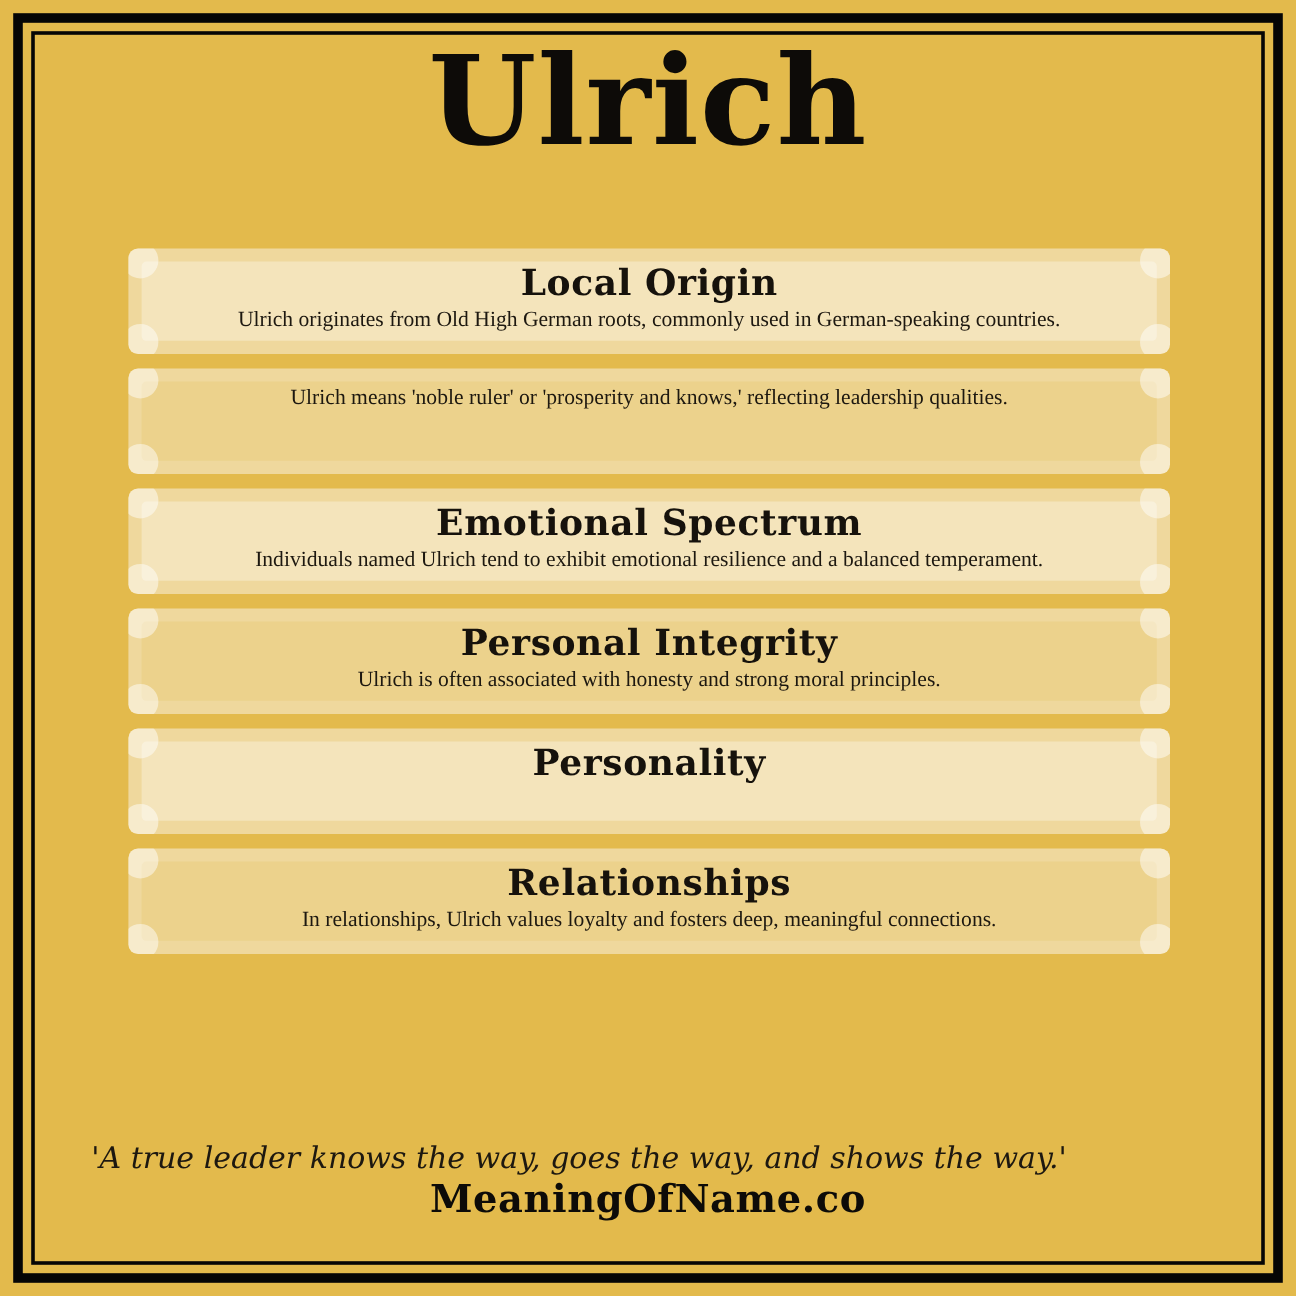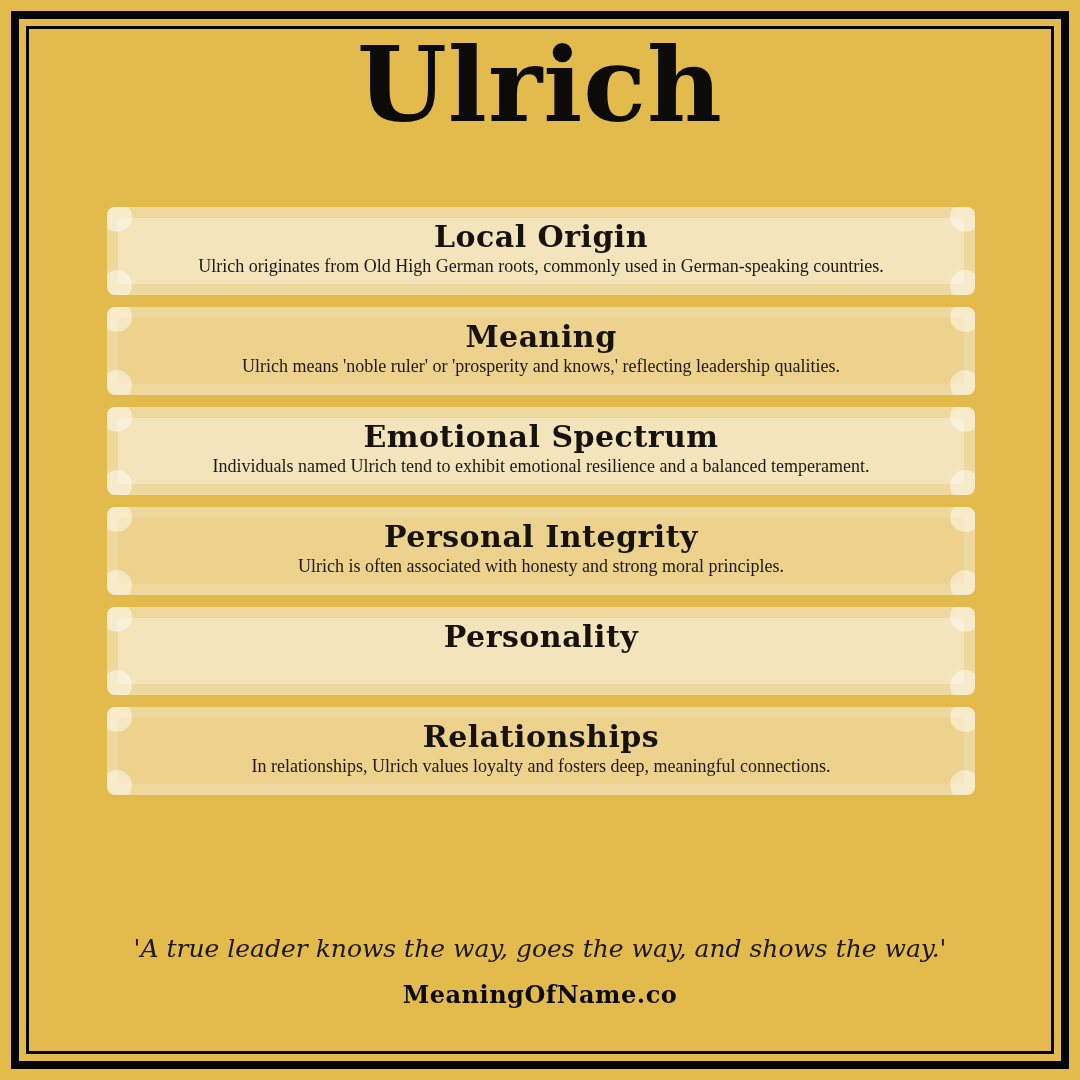--- a/index.html
+++ b/index.html
@@ -137,7 +137,6 @@
 
     <section class="card dark">
       <div class="card-inner">
-        <h2>Meaning</h2>
         <p>Ulrich means 'noble ruler' or 'prosperity and knows,' reflecting leadership qualities.</p>
       </div>
       <span class="dot tl"></span>

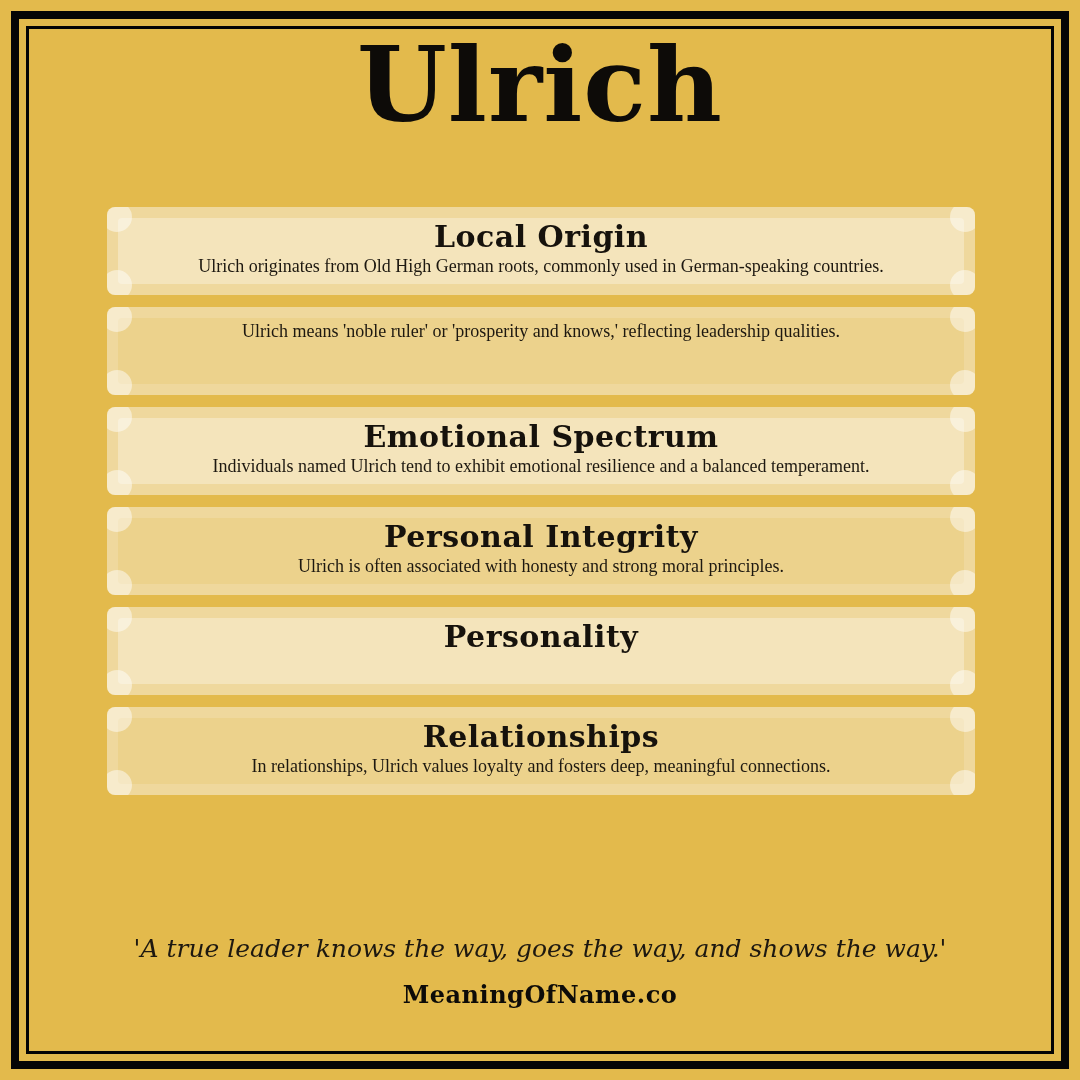--- a/index.html
+++ b/index.html
@@ -94,8 +94,7 @@
     top: 934px;
     left: 60px;
     right: 60px;
-    margin: 0;
-    text-align: center;
+    margin: 16px;
     font-style: italic;
     font-size: 25px;
     color: #1d1810;

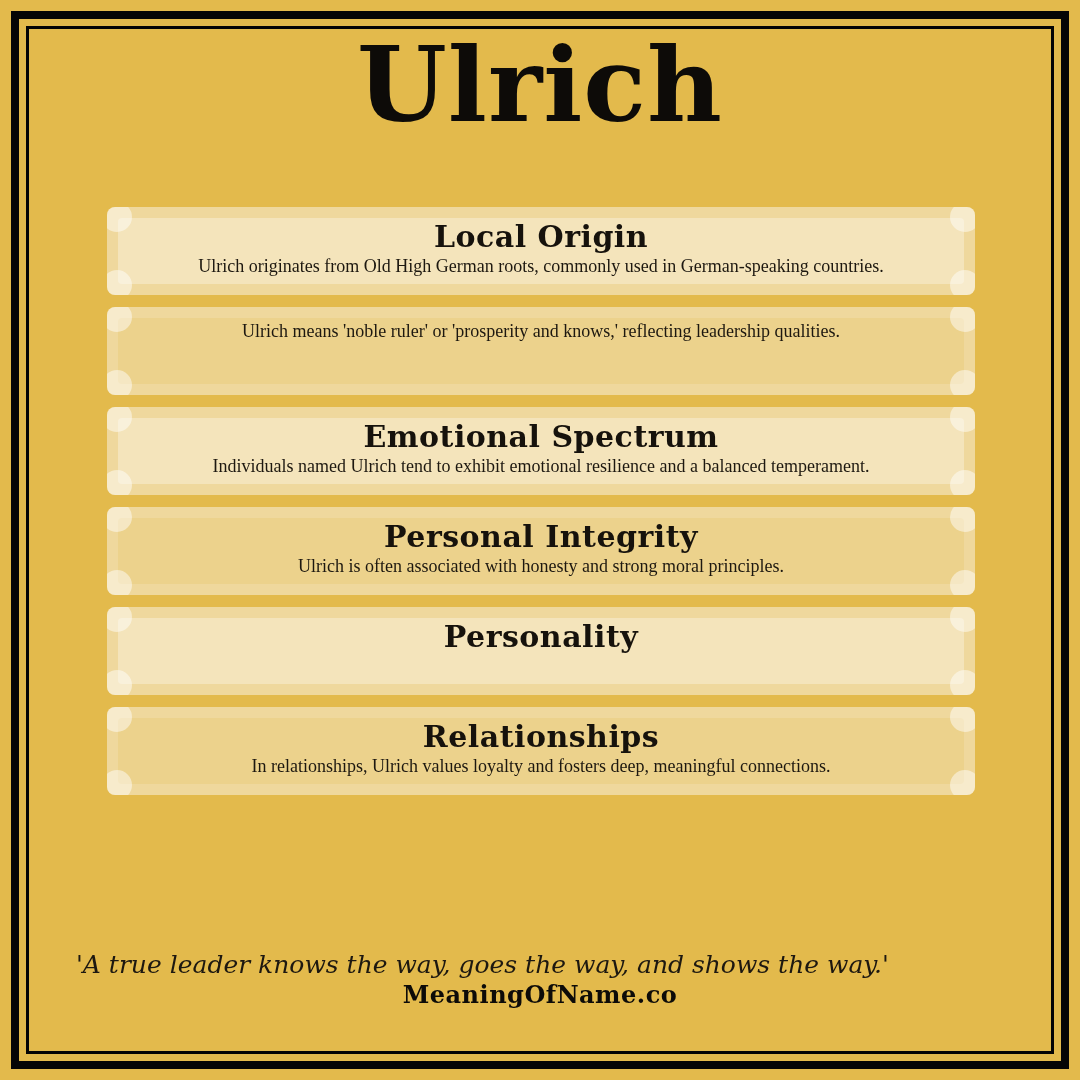--- a/index.html
+++ b/index.html
@@ -107,7 +107,7 @@
     margin: 0;
     text-align: center;
     font-weight: bold;
-    font-size: 24px;
+    font-size: 32px;
     letter-spacing: 0.5px;
     color: #0d0b08;
   }

